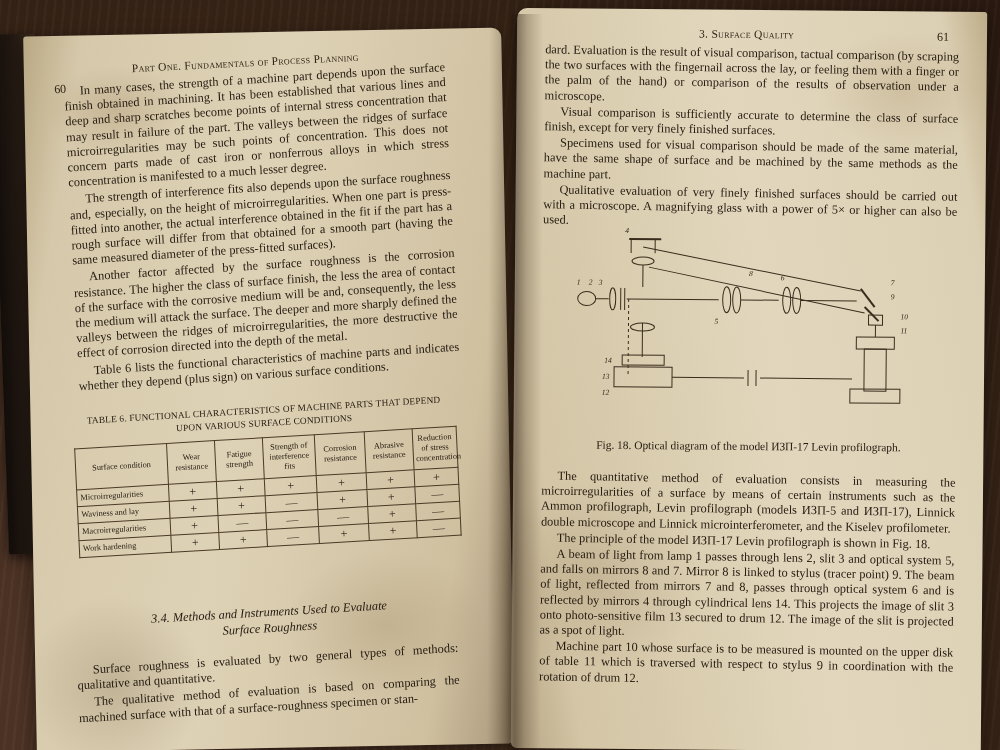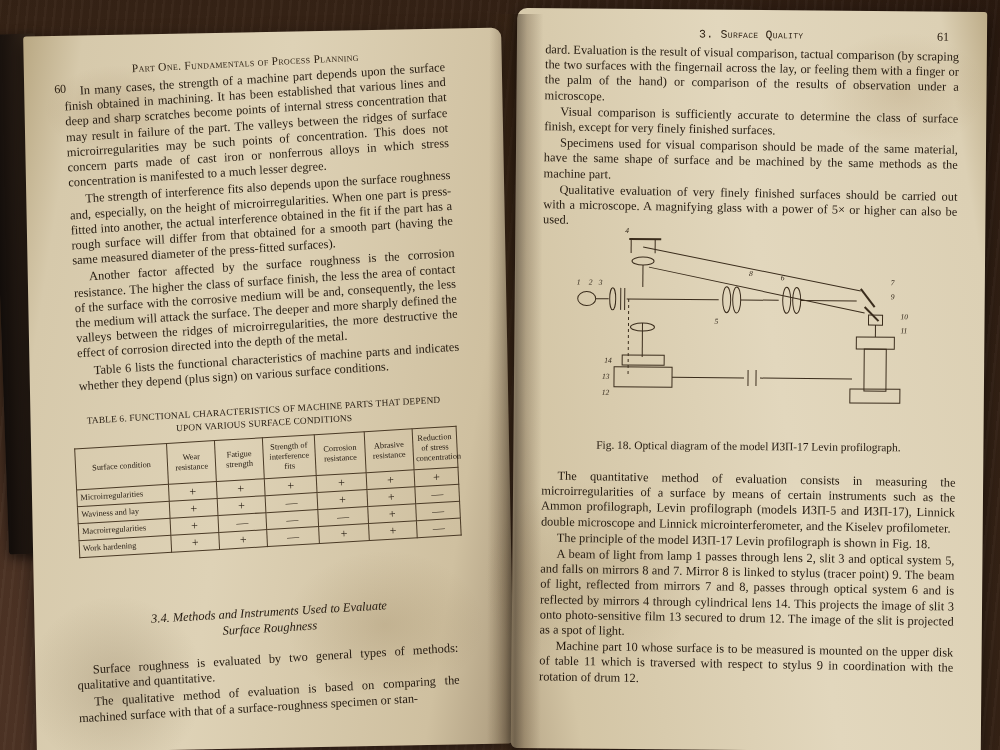--- a/index.html
+++ b/index.html
@@ -324,7 +324,7 @@
 
       <div class="page-inner">
 
-        <div class="running-head" style="left:182px;top:18px;font-family:Liberation Mono, monospace;">3. Surface Quality</div>
+        <div class="running-head" style="left:182px;top:18px;">3. Surface Quality</div>
         <div class="folio" style="left:420px;top:18px;">61</div>
 
         <div id="right-text" style="top:36px;">

